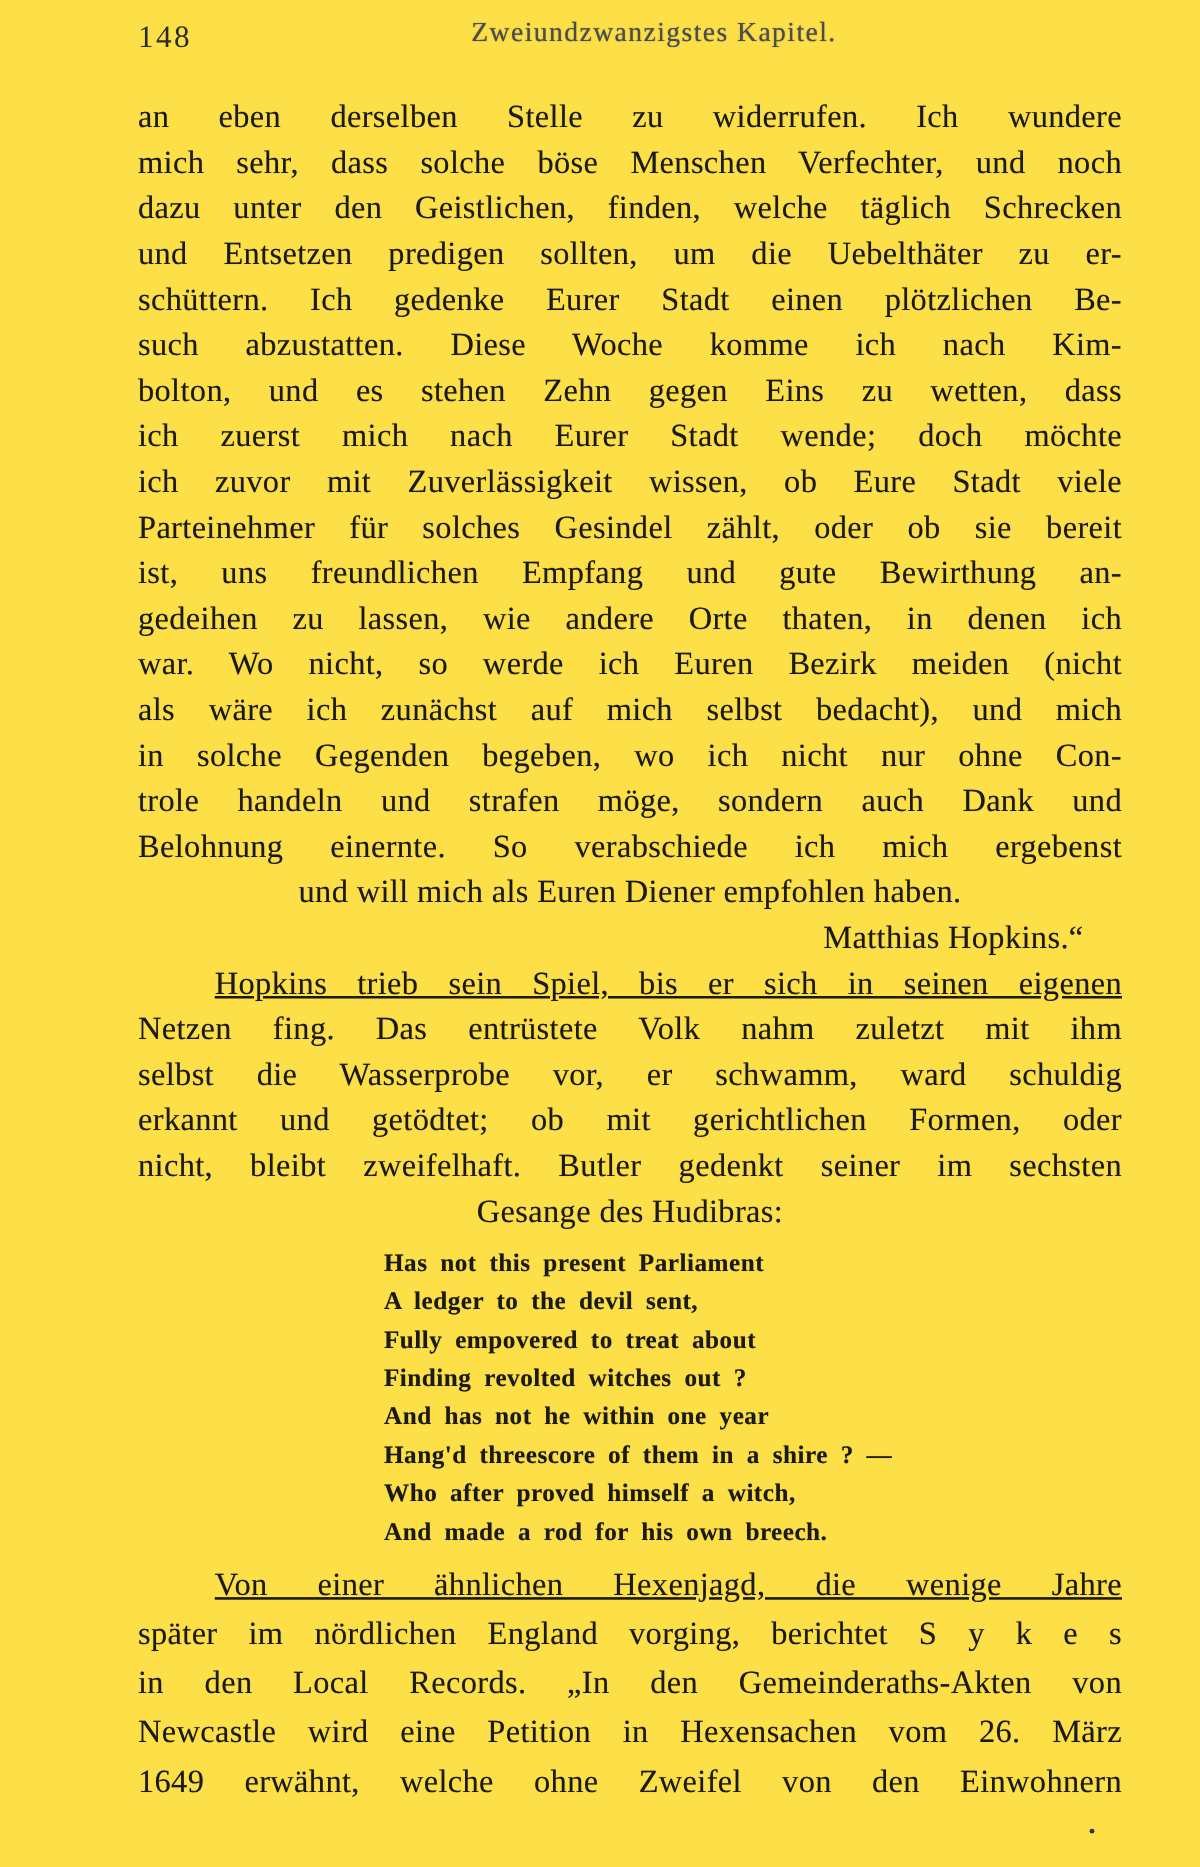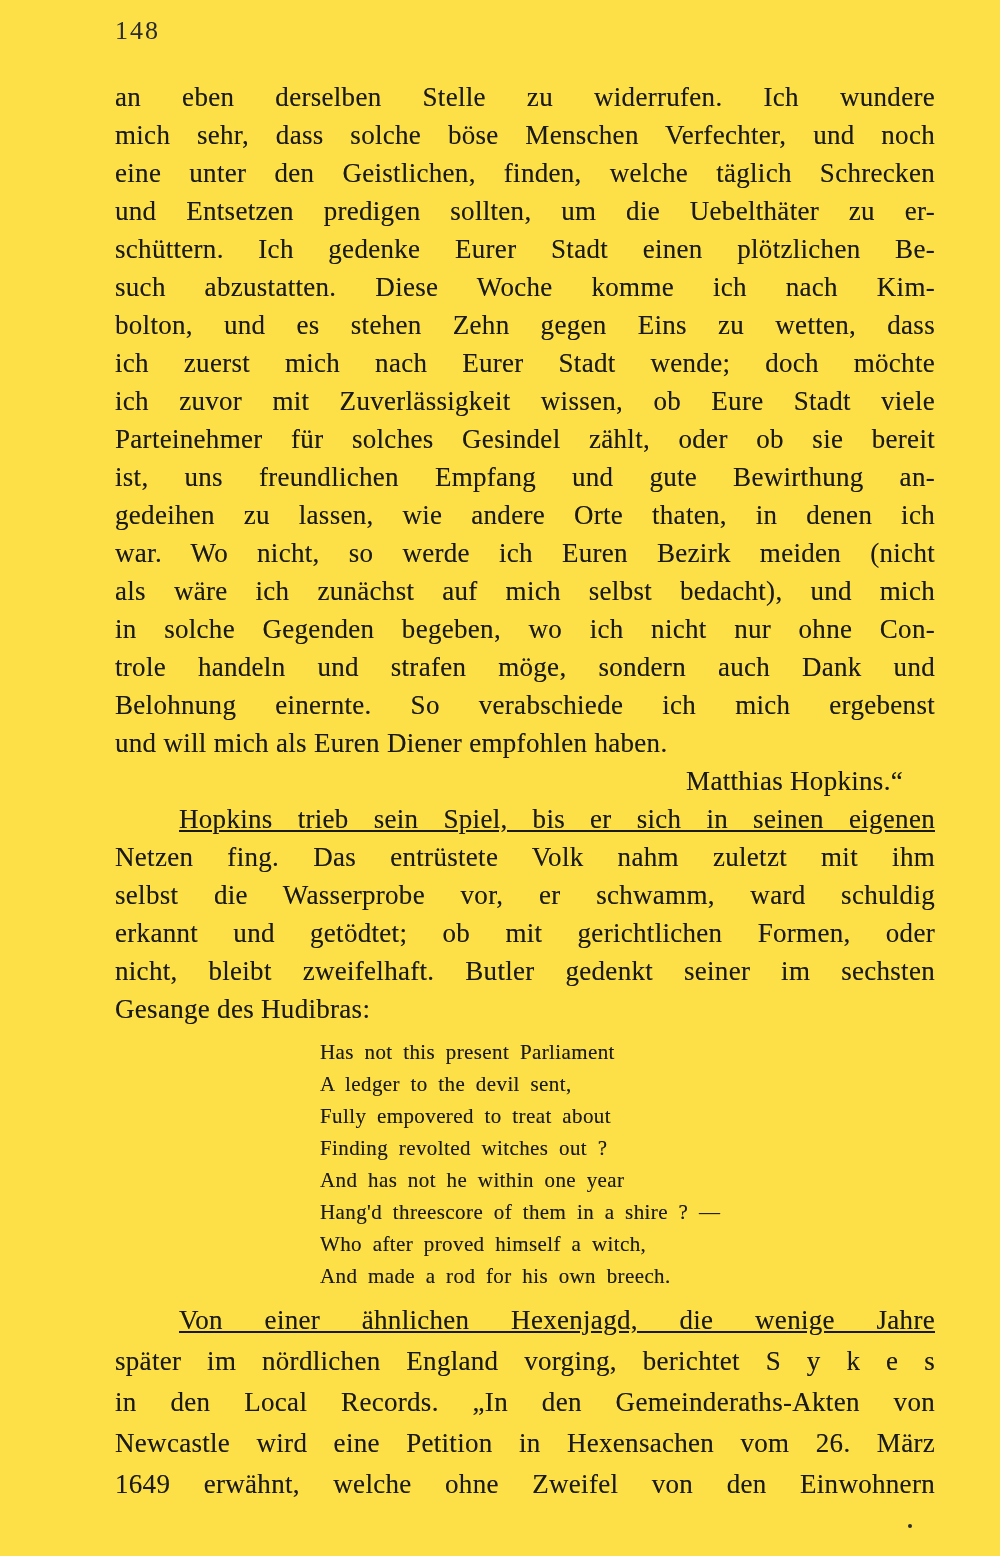--- a/index.html
+++ b/index.html
@@ -87,6 +87,7 @@
 
   <div class="runhead">
     <span class="pagenum">148</span>
+    <div class="chapter">Zweiundzwanzigstes Kapitel.</div>
   </div>
 
   <div class="textblock">

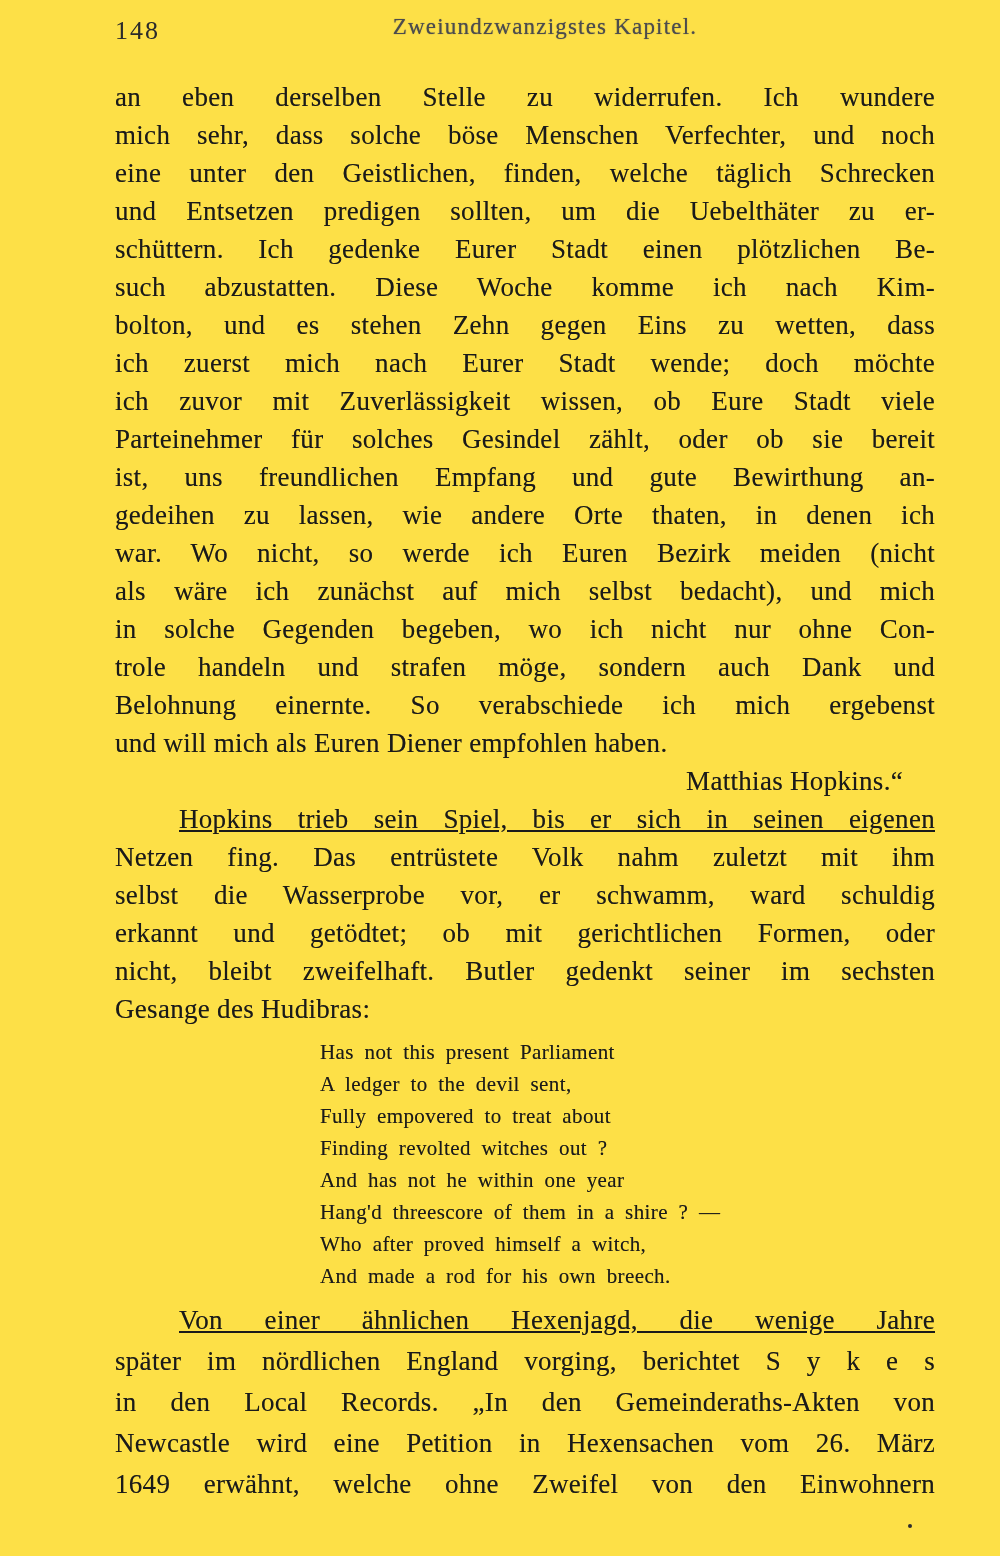--- a/index.html
+++ b/index.html
@@ -95,7 +95,7 @@
     <div class="para">
       <div class="ln j">an eben derselben Stelle zu widerrufen. Ich wundere</div>
       <div class="ln j">mich sehr, dass solche böse Menschen Verfechter, und noch</div>
-      <div class="ln j">eine unter den Geistlichen, finden, welche täglich Schrecken</div>
+      <div class="ln j">dazu unter den Geistlichen, finden, welche täglich Schrecken</div>
       <div class="ln j">und Entsetzen predigen sollten, um die Uebelthäter zu er-</div>
       <div class="ln j">schüttern. Ich gedenke Eurer Stadt einen plötzlichen Be-</div>
       <div class="ln j">such abzustatten. Diese Woche komme ich nach Kim-</div>

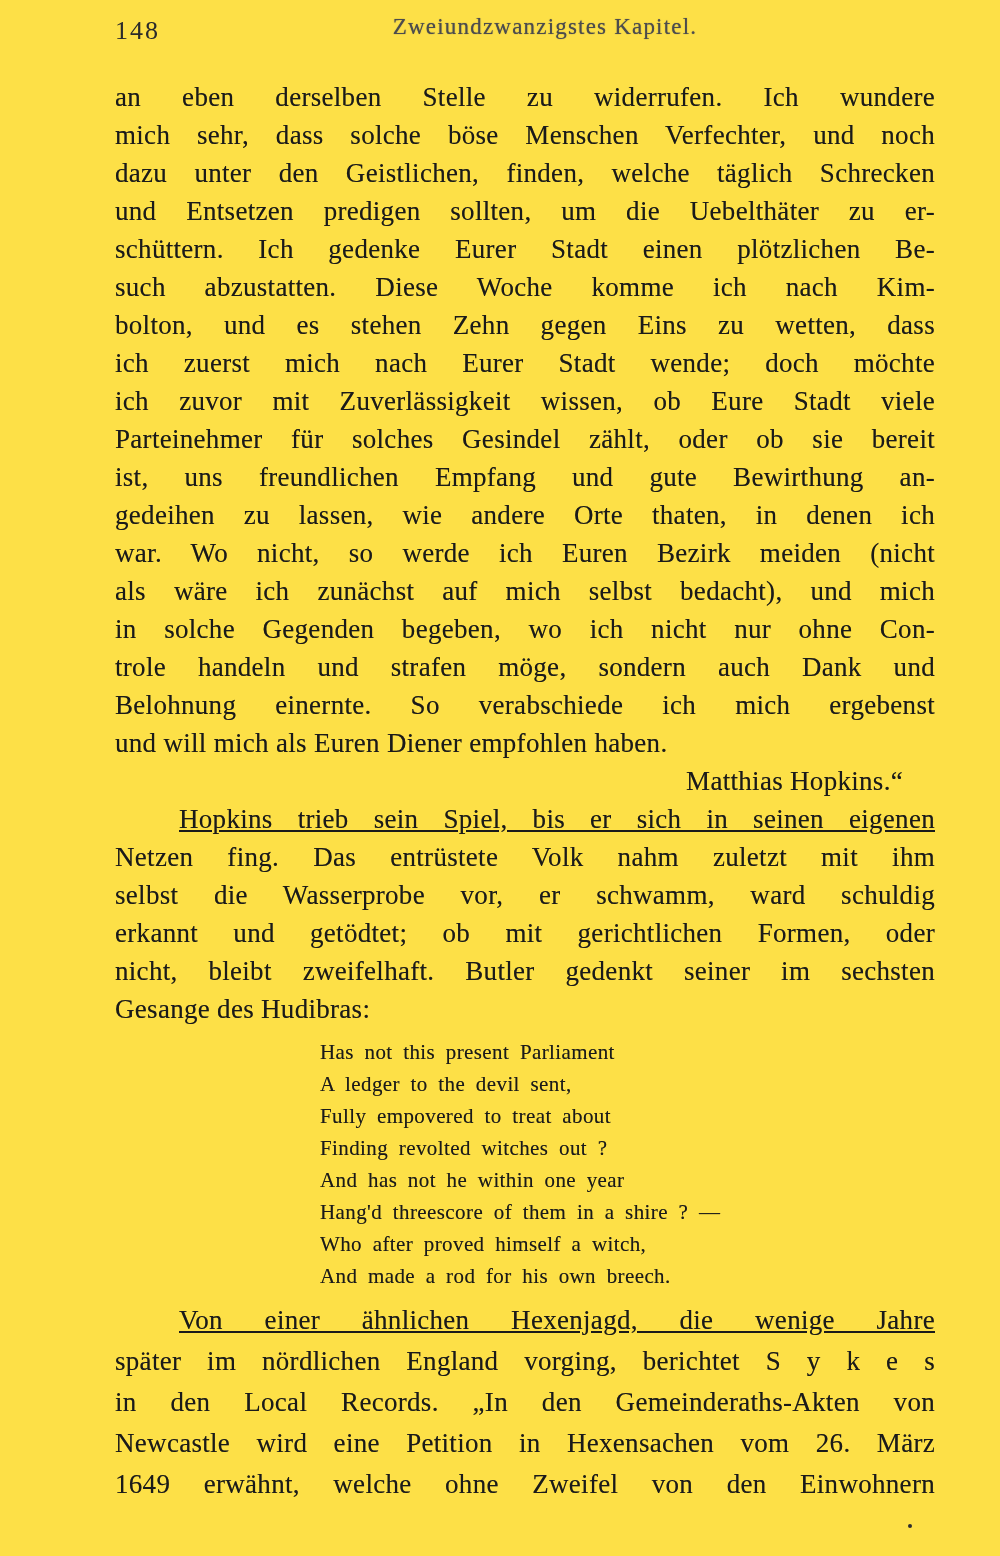--- a/index.html
+++ b/index.html
@@ -51,7 +51,7 @@
     letter-spacing: 0.3px;
     text-shadow: 0 0 0.6px rgba(25,25,25,.45);
   }
-  .ln { white-space: normal; }
+  .ln { white-space: normal; text-align: center; }
   .j  { text-align: justify; text-align-last: justify; }
   .ind { text-indent: 64px; text-decoration: underline; }
   .sig {

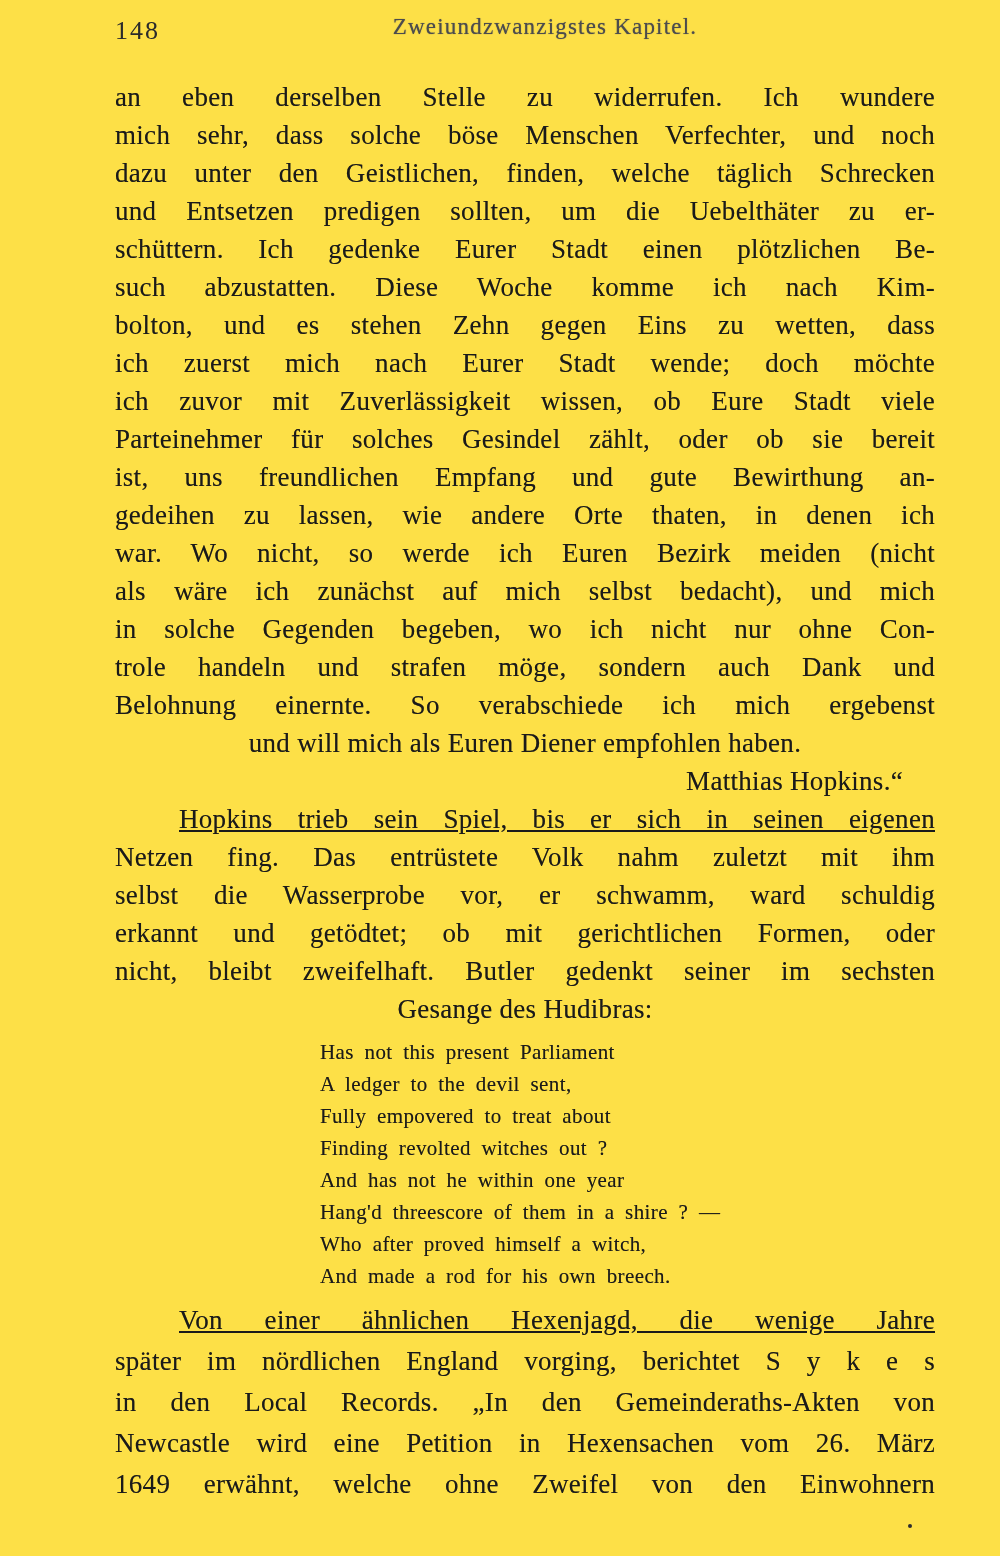--- a/index.html
+++ b/index.html
@@ -65,6 +65,7 @@
     line-height: 32px;
     word-spacing: 5px;
     letter-spacing: 0.4px;
+    font-weight: bold;
   }
   .para3 {
     margin-top: 8px;

